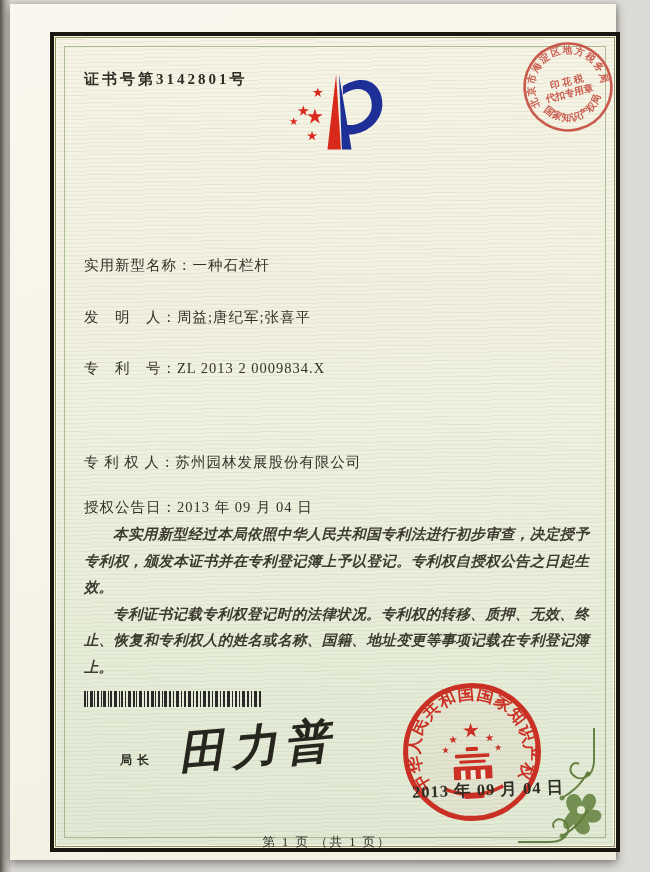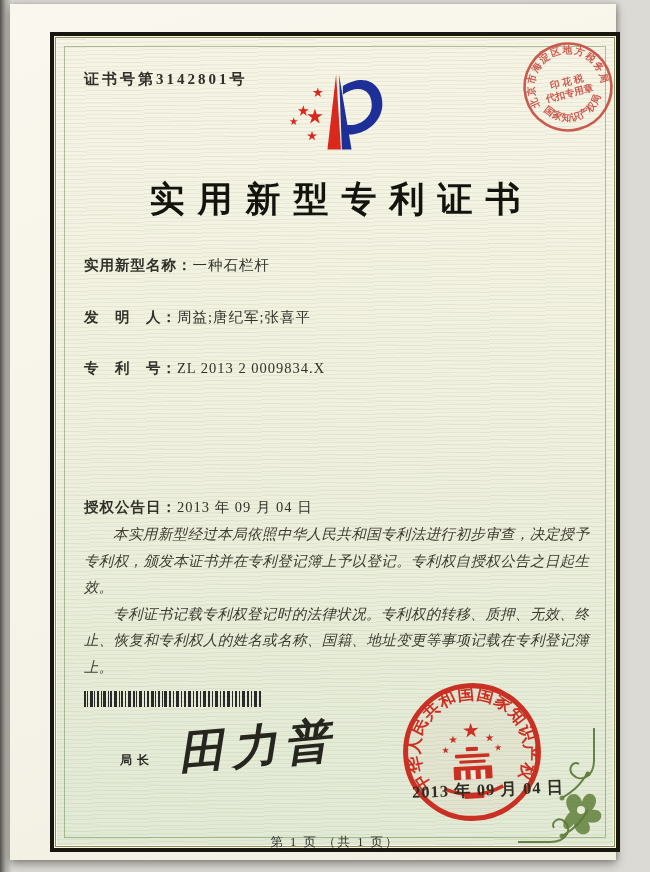--- a/index.html
+++ b/index.html
@@ -133,7 +133,6 @@
     <text x="46" y="55.5" text-anchor="middle" font-size="9.5" fill="#c5473b" font-weight="600">代扣专用章</text>
   </svg>
 
-  <div class="doc-title">实用新型专利证书</div>
 
   <div class="field-row row-0">
     <span class="lab">实用新型名称：</span><span>一种石栏杆</span>

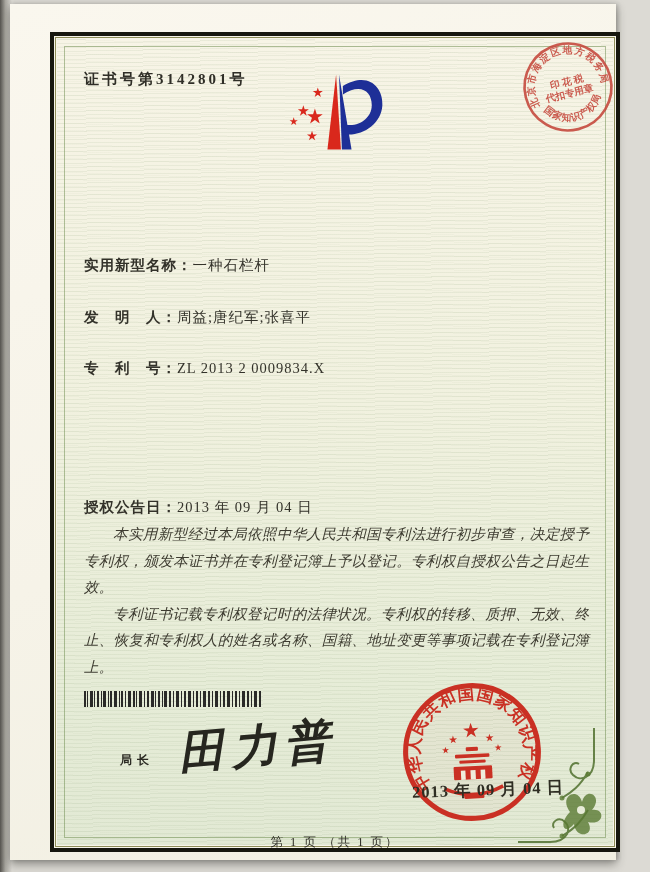--- a/index.html
+++ b/index.html
@@ -52,7 +52,7 @@
     position:absolute;left:74px;width:510px;font-size:14.5px;color:#33322a;
     letter-spacing:1px;white-space:nowrap;
   }
-  .field-row .lab{font-weight:700;margin-top:48px;}
+  .field-row .lab{font-weight:400;margin-top:48px;}
   .row-0{top:252px}.row-1{top:304px}.row-2{top:355px}
   .row-3{top:402px}.row-4{top:449px}.row-5{top:494px}
   .body-text{

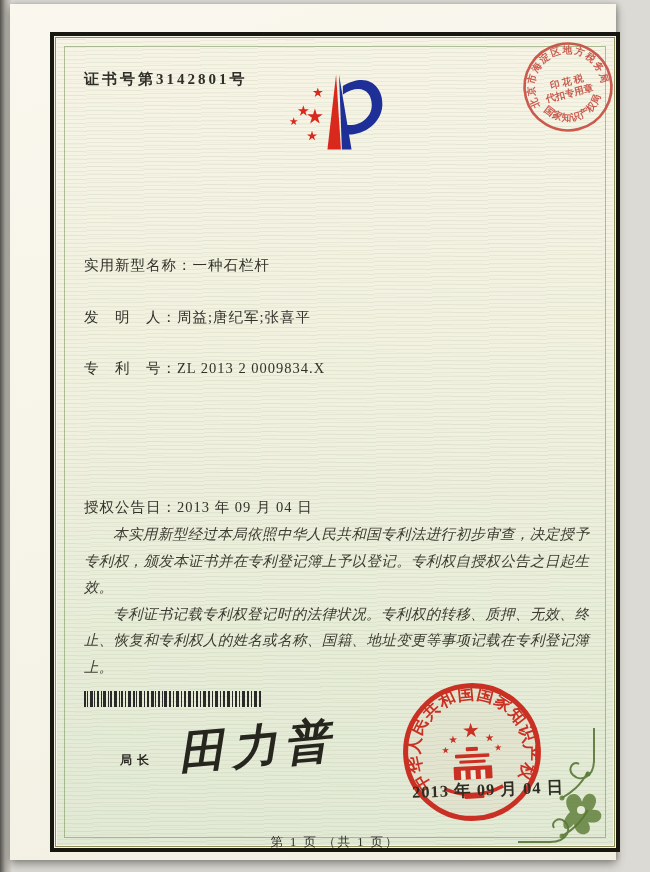--- a/index.html
+++ b/index.html
@@ -142,6 +142,9 @@
   </div>
   <div class="field-row row-2">
     <span class="lab">专　利　号：</span><span>ZL 2013 2 0009834.X</span>
+  </div>
+  <div class="field-row row-4">
+    <span class="lab">专 利 权 人：</span><span>苏州园林发展股份有限公司</span>
   </div>
   <div class="field-row row-5">
     <span class="lab">授权公告日：</span><span>2013 年 09 月 04 日</span>

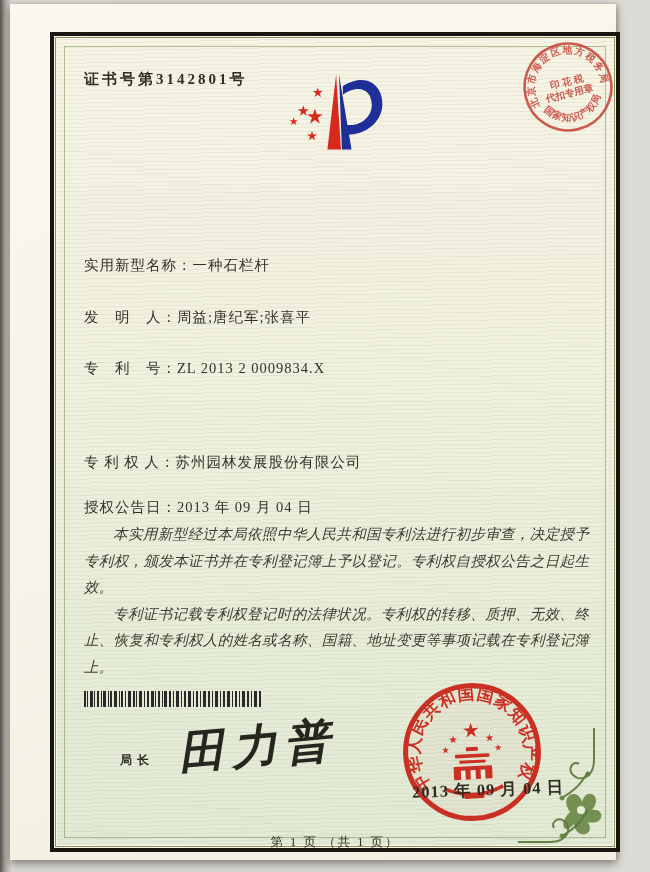--- a/index.html
+++ b/index.html
@@ -57,7 +57,7 @@
   .row-3{top:402px}.row-4{top:449px}.row-5{top:494px}
   .body-text{
     position:absolute;left:74px;top:517px;width:505px;
-    font-size:14.5px;line-height:26.5px;color:#3d3b30;text-align:justify;
+    font-size:14.5px;line-height:26.5px;color:#3d3b30;text-align:justify;font-weight:bold;
   }
   .body-text p{margin:0;text-indent:2em;font-style:italic;}
   .barcode{position:absolute;left:74px;top:687px;width:178px;height:16px;}

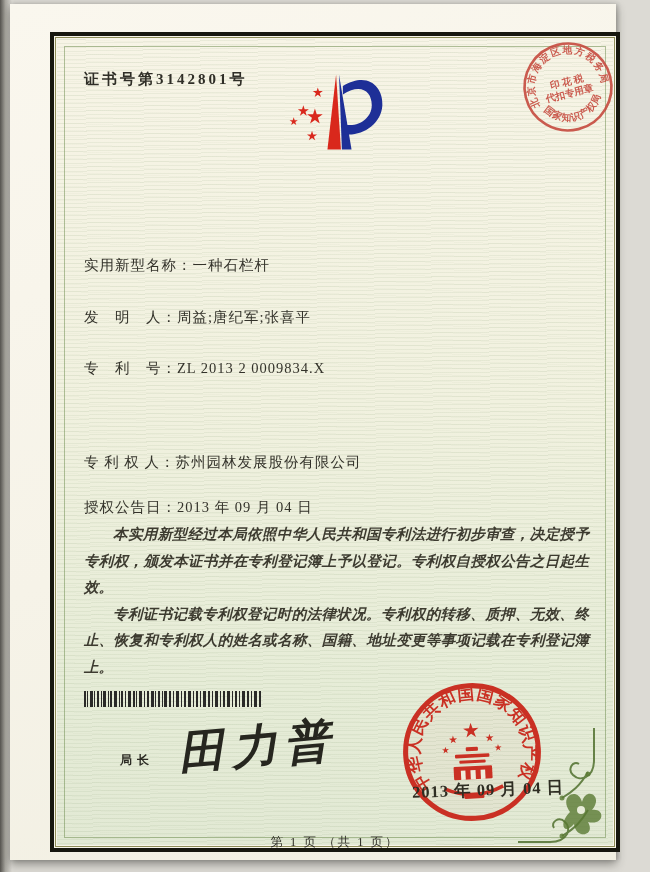--- a/index.html
+++ b/index.html
@@ -81,7 +81,7 @@
   }
   .corner-flourish{position:absolute;right:12px;bottom:10px;width:86px;height:122px;}
   .page-footer{
-    position:absolute;left:40px;top:830px;width:570px;text-align:center;
+    position:absolute;left:32px;top:830px;width:570px;text-align:center;
     font-size:12.5px;letter-spacing:2px;color:#2f2e27;
   }
 </style>

